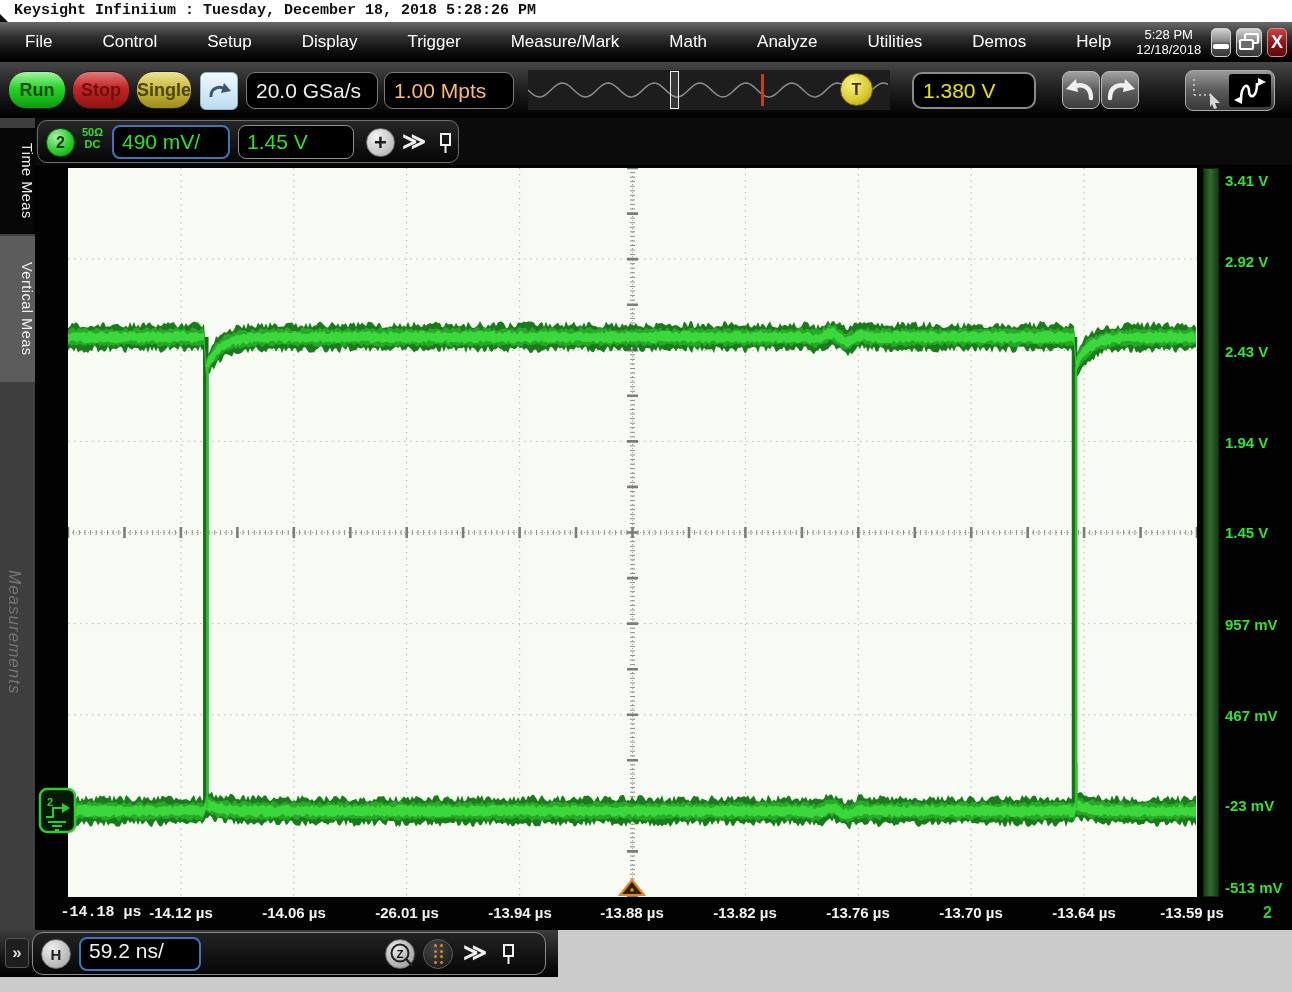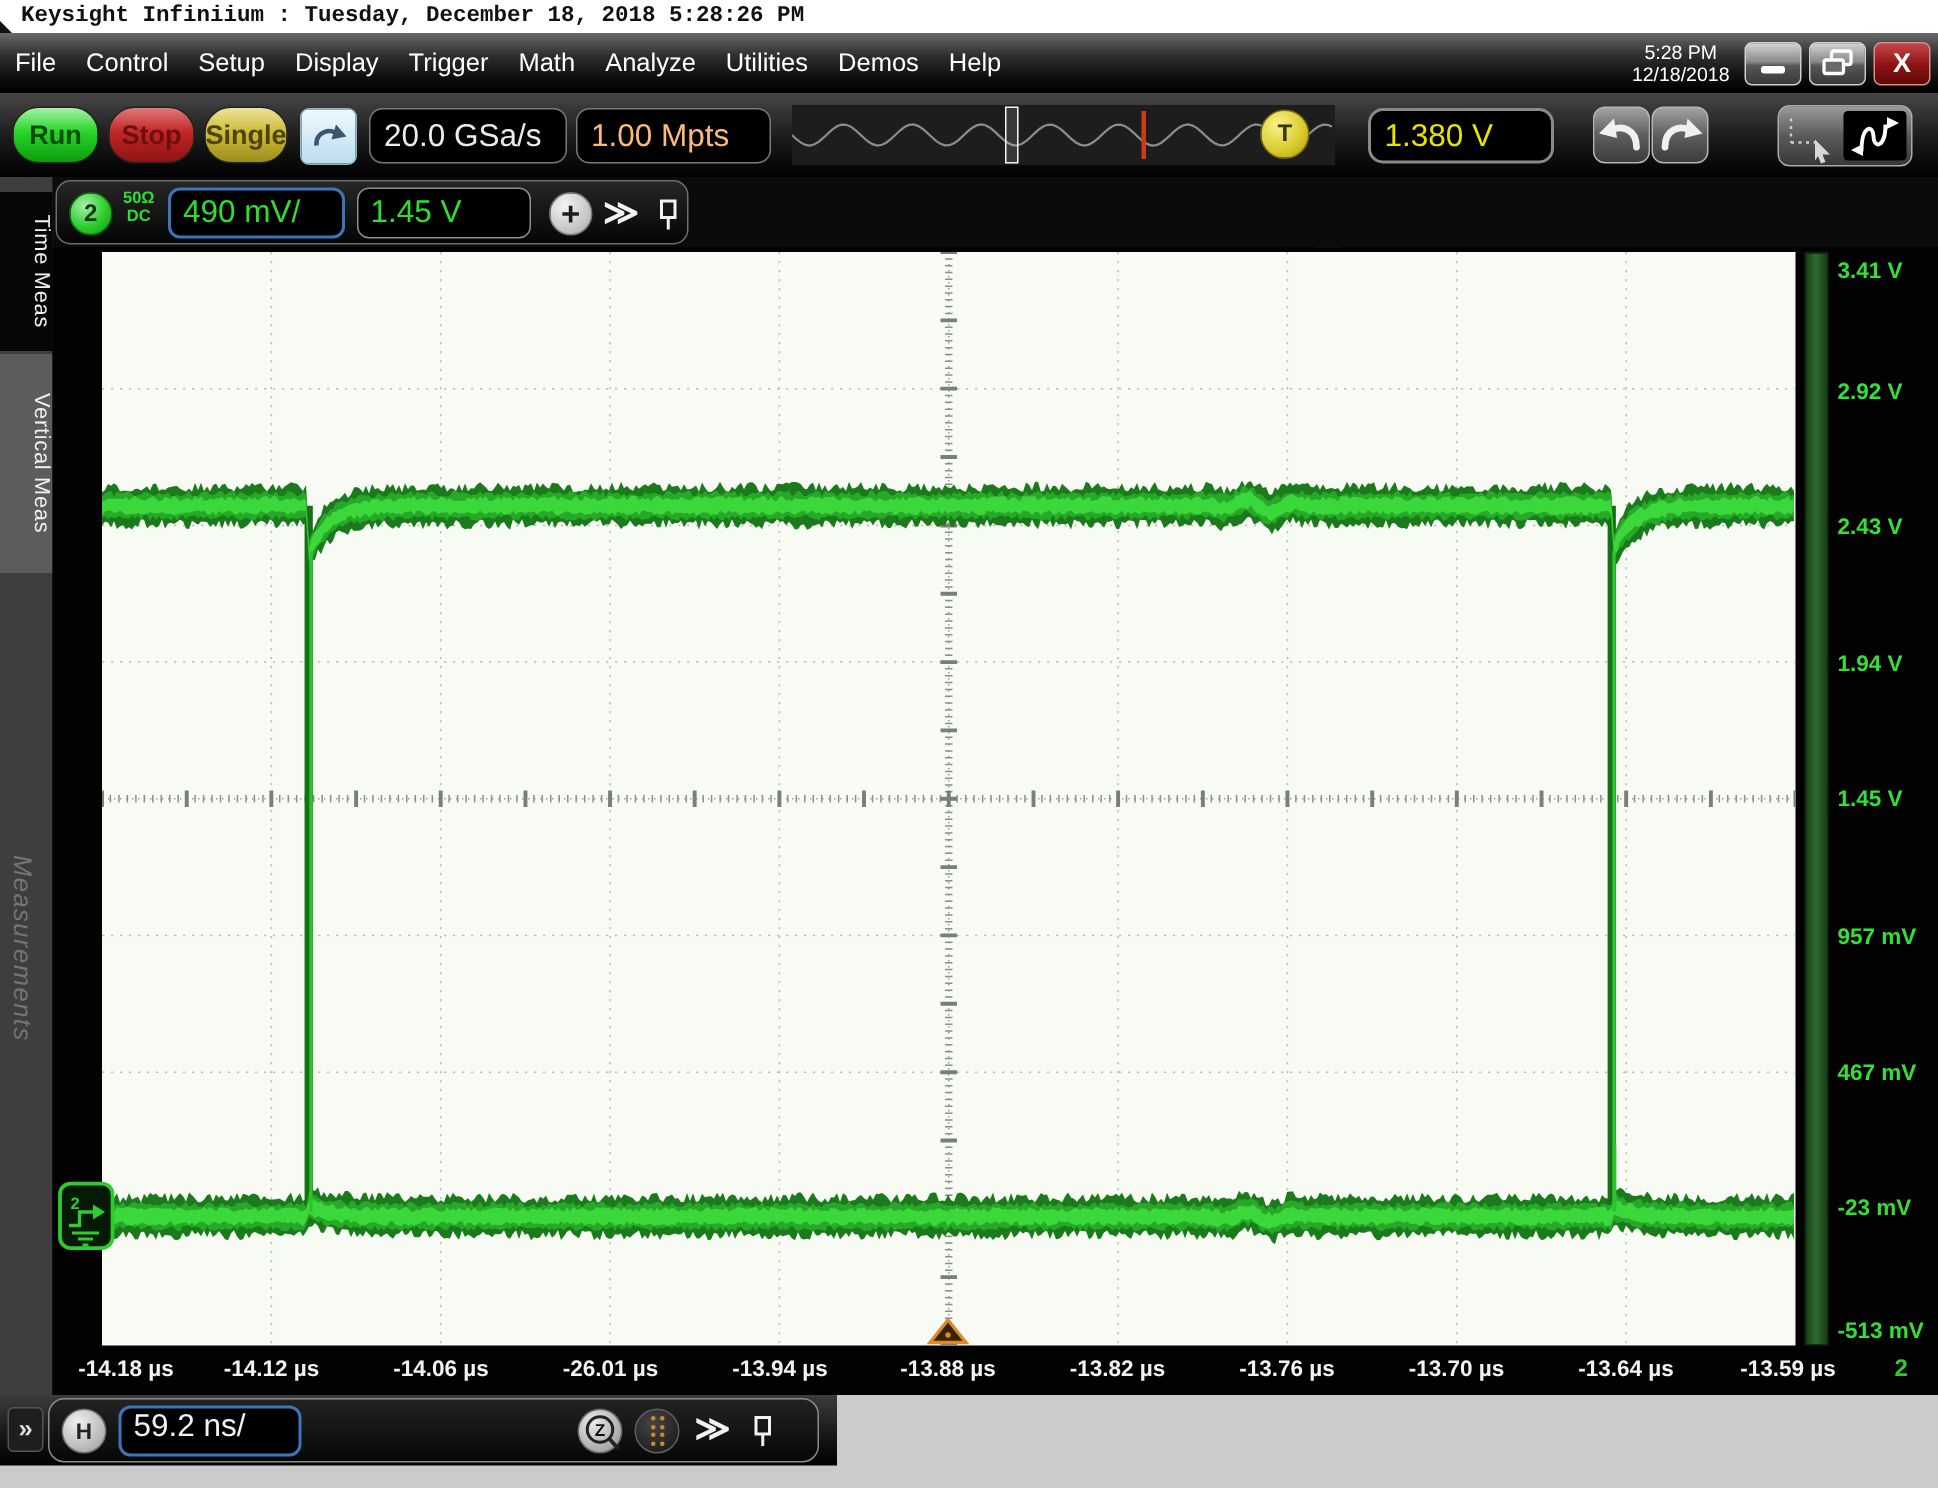--- a/index.html
+++ b/index.html
@@ -13,7 +13,7 @@
   
   #menubar{left:0;top:22px;width:1292px;height:40px;background:linear-gradient(180deg,#6a6a6a 0%,#2e2e2e 38%,#0d0d0d 75%,#000 100%);
     display:flex;align-items:center;color:#fff;font-size:17px;}
-  .menu-item{padding:0 10px;line-height:40px;cursor:default;text-align:right;}
+  .menu-item{padding:0 25px;line-height:40px;cursor:default;text-align:right;}
   #clock{margin-left:auto;text-align:center;color:#fff;font-size:13px;line-height:15px;margin-right:10px;}
   #brand{display:flex;align-items:center;margin-right:14px;}
   #brand-text{line-height:1;}

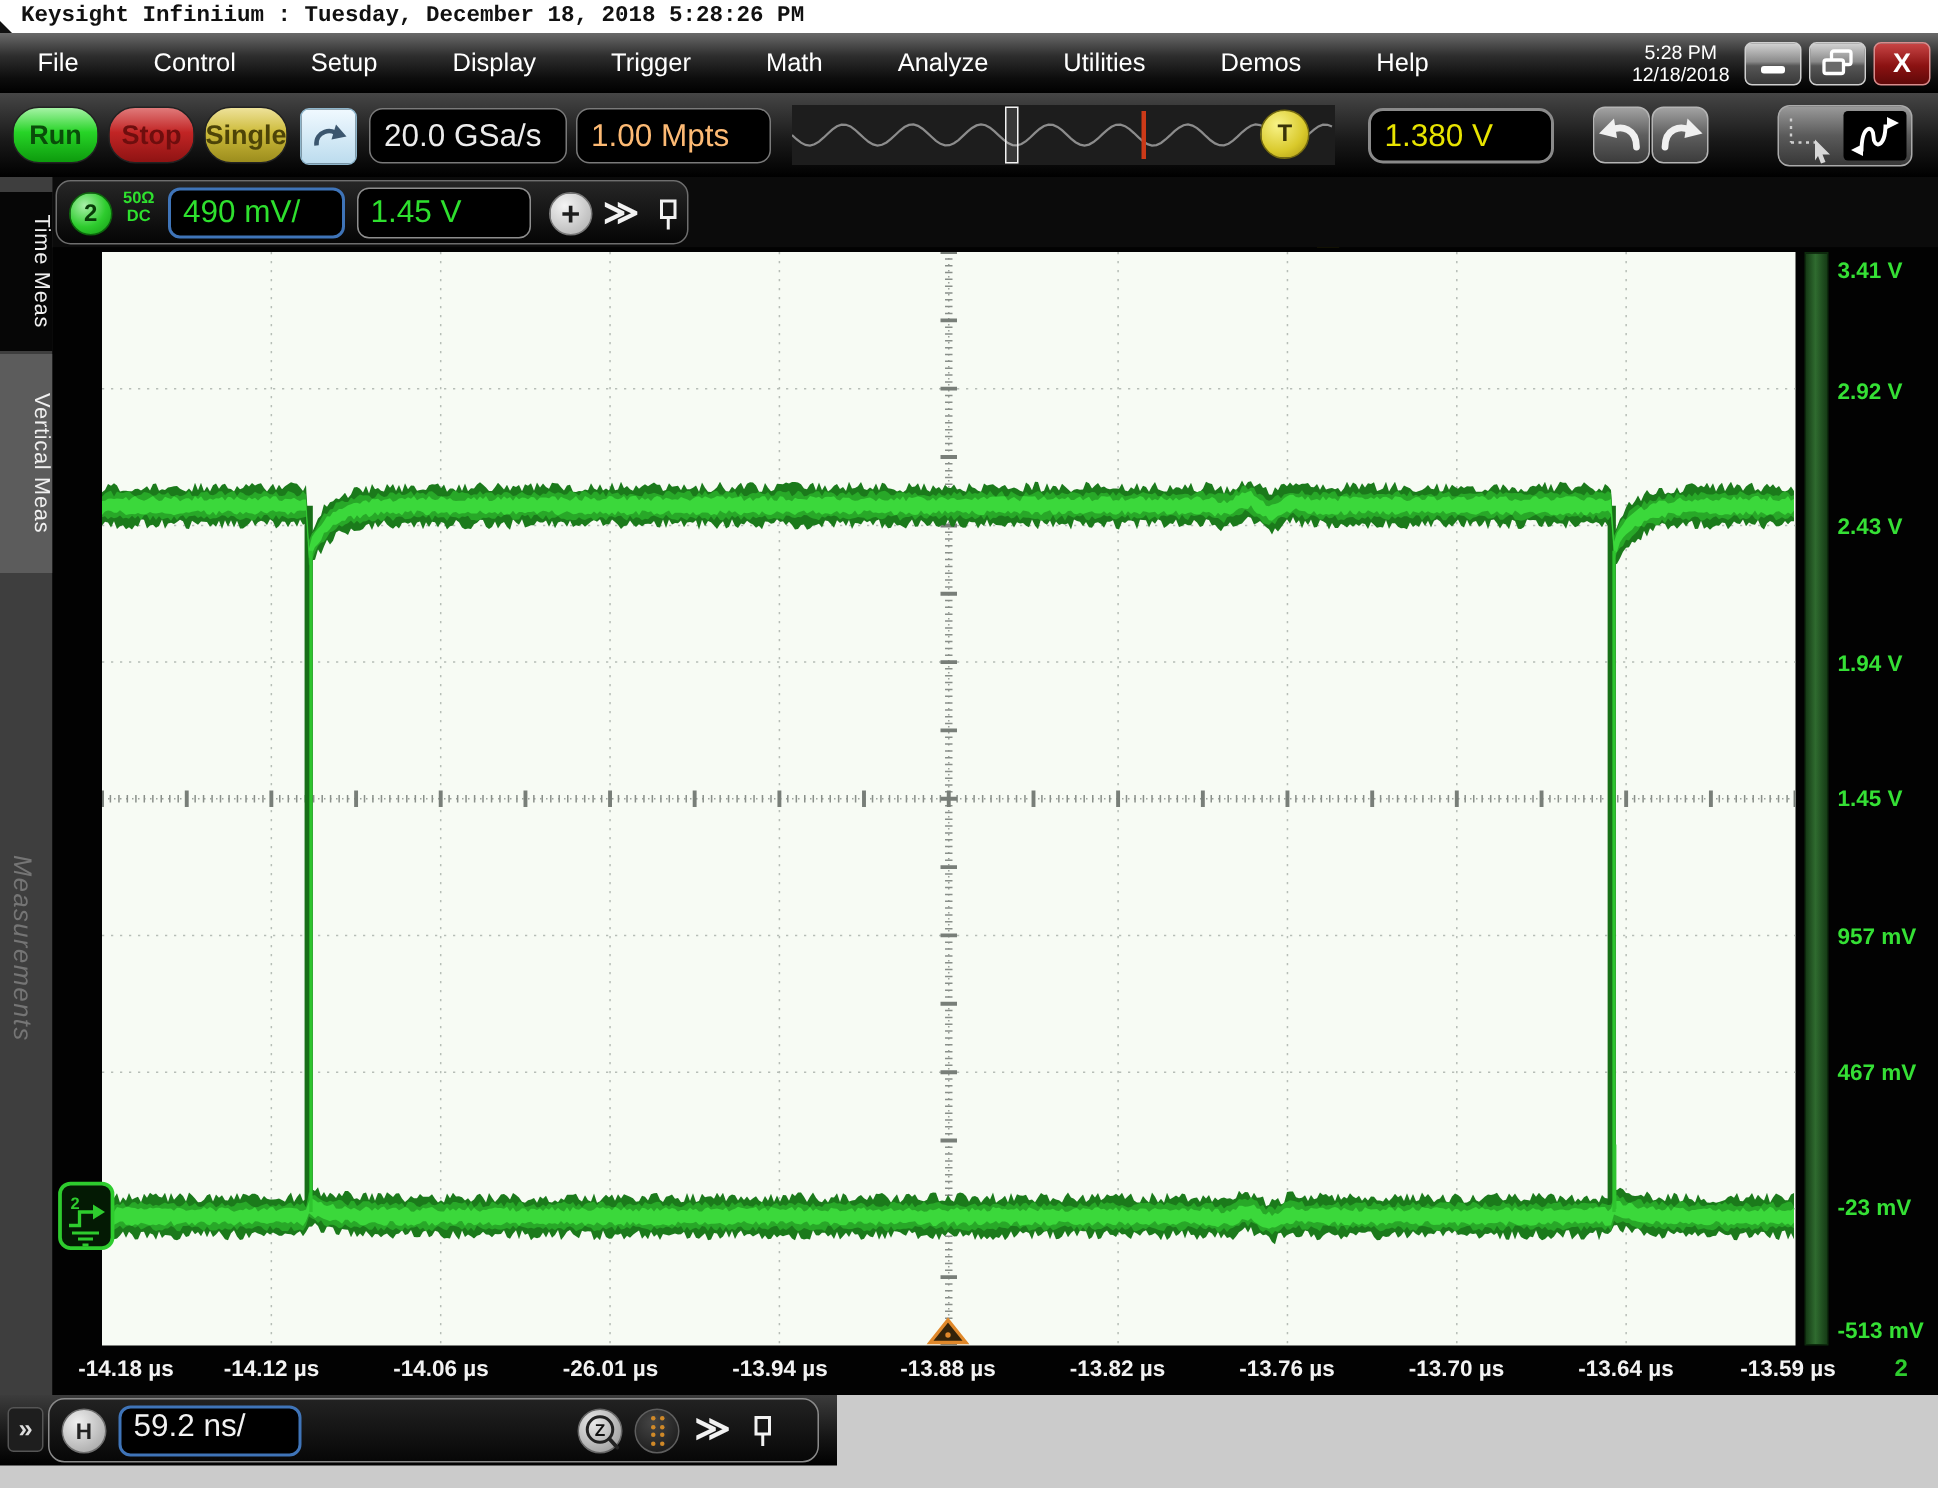--- a/index.html
+++ b/index.html
@@ -123,6 +123,7 @@
   <span class="menu-item">Setup</span>
   <span class="menu-item">Display</span>
   <span class="menu-item">Trigger</span>
+  <span class="menu-item">Measure/Mark</span>
   <span class="menu-item">Math</span>
   <span class="menu-item">Analyze</span>
   <span class="menu-item">Utilities</span>

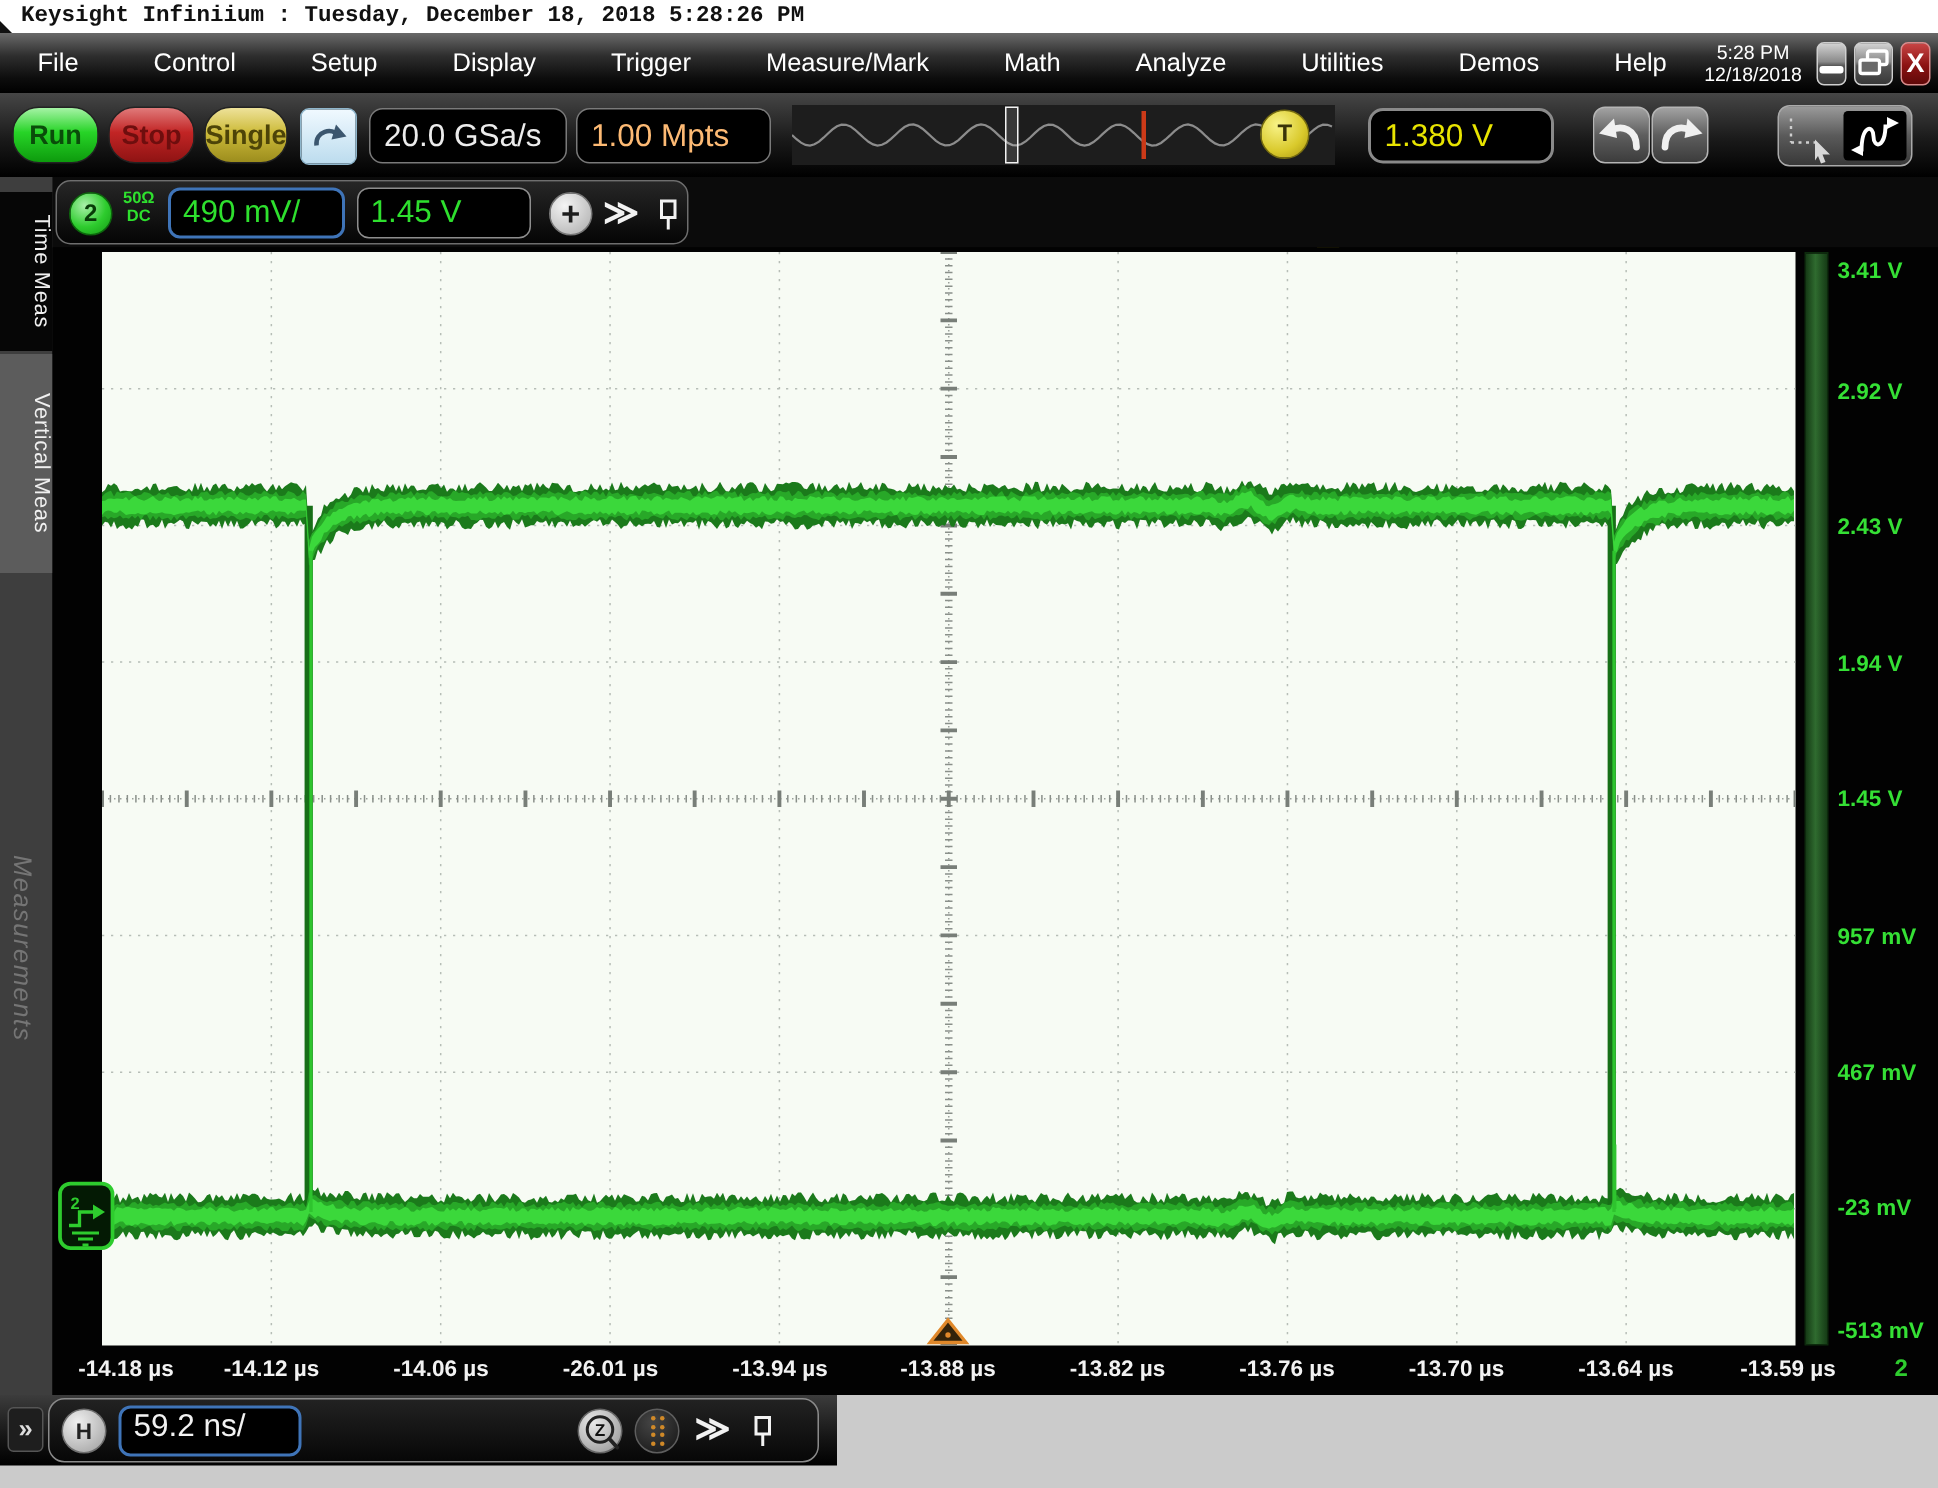--- a/index.html
+++ b/index.html
@@ -271,7 +271,7 @@
   <span class="vlabel" style="top:631px;">-23 mV</span>
   <span class="vlabel" style="top:713px;">-513 mV</span>
 
-  <span class="tlabel" style="left:49px;">-14.18 µs</span>
+  <span class="tlabel" style="left:66px;font-family:Liberation Mono, monospace;">-14.18 µs</span>
   <span class="tlabel" style="left:146px;">-14.12 µs</span>
   <span class="tlabel" style="left:259px;">-14.06 µs</span>
   <span class="tlabel" style="left:372px;">-26.01 µs</span>

